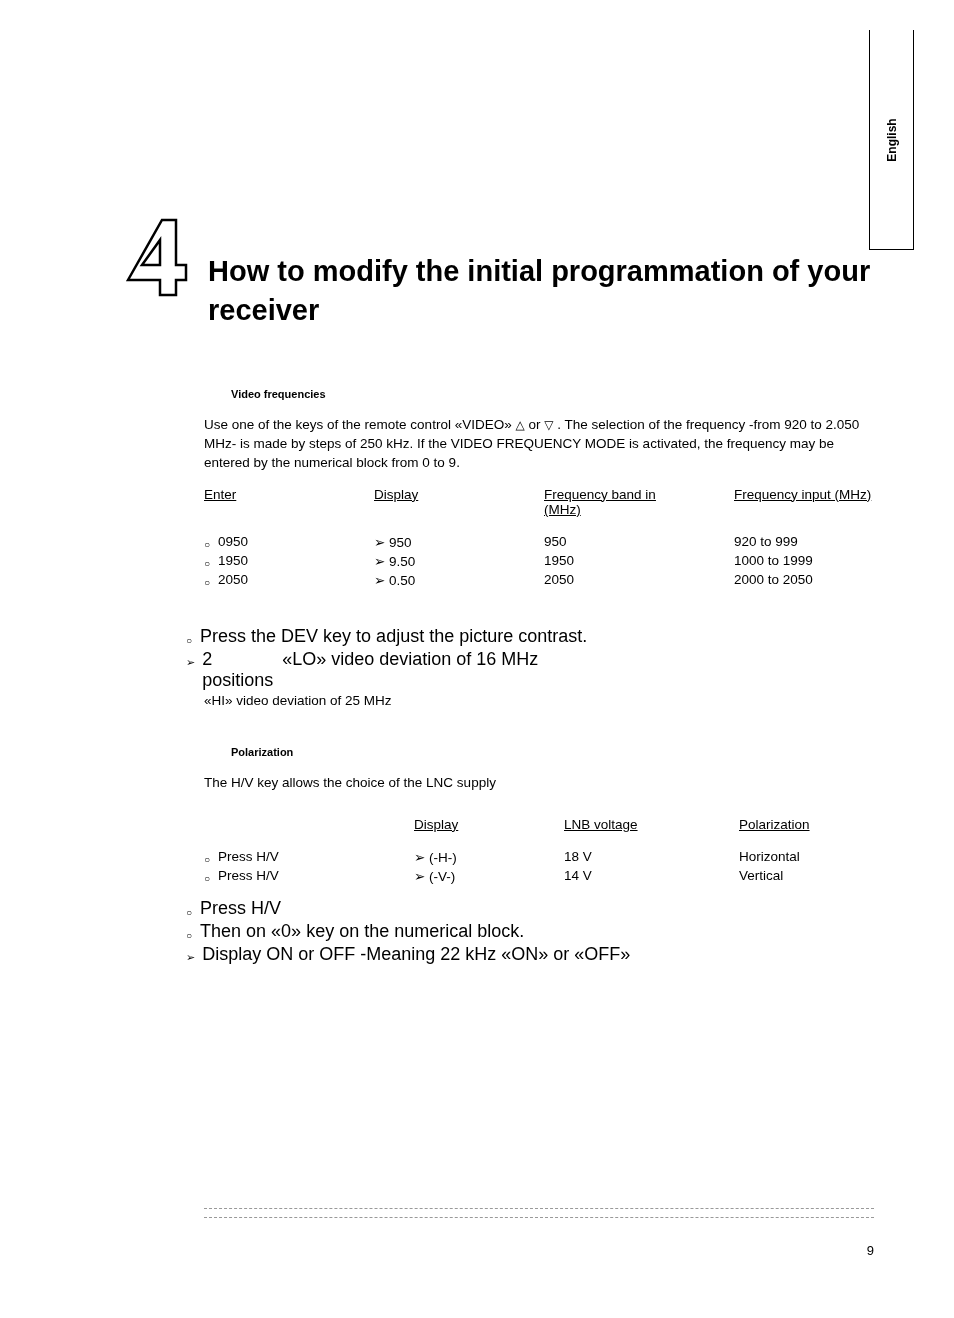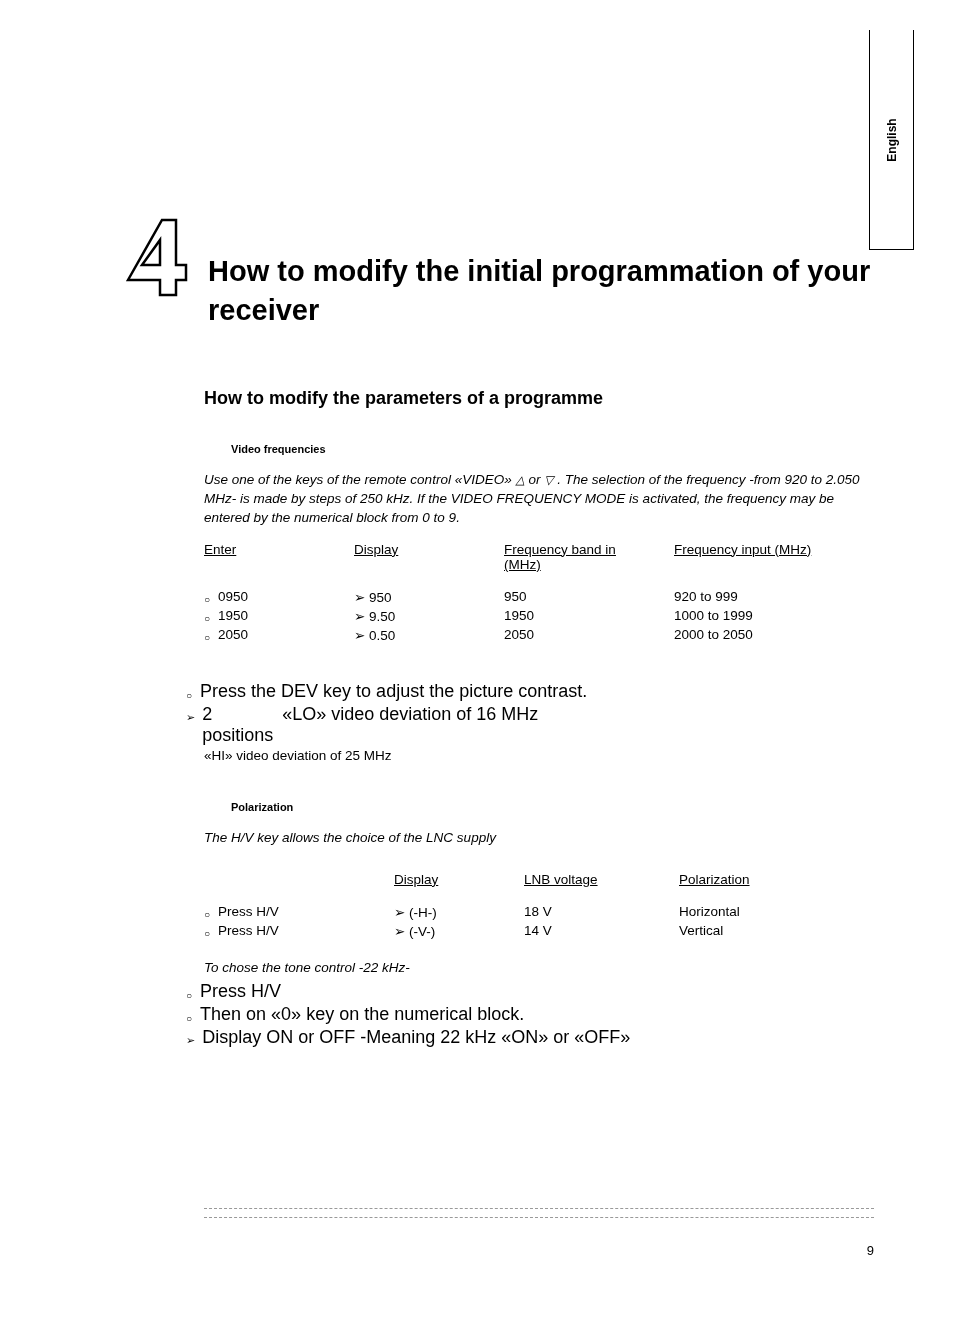--- a/index.html
+++ b/index.html
@@ -134,7 +134,6 @@
 
 <div class="content">
 
-  <div class="section-title">How to modify the parameters of a programme</div>
 
   <div class="section-block">
     <div class="sub-title">Video frequencies</div>

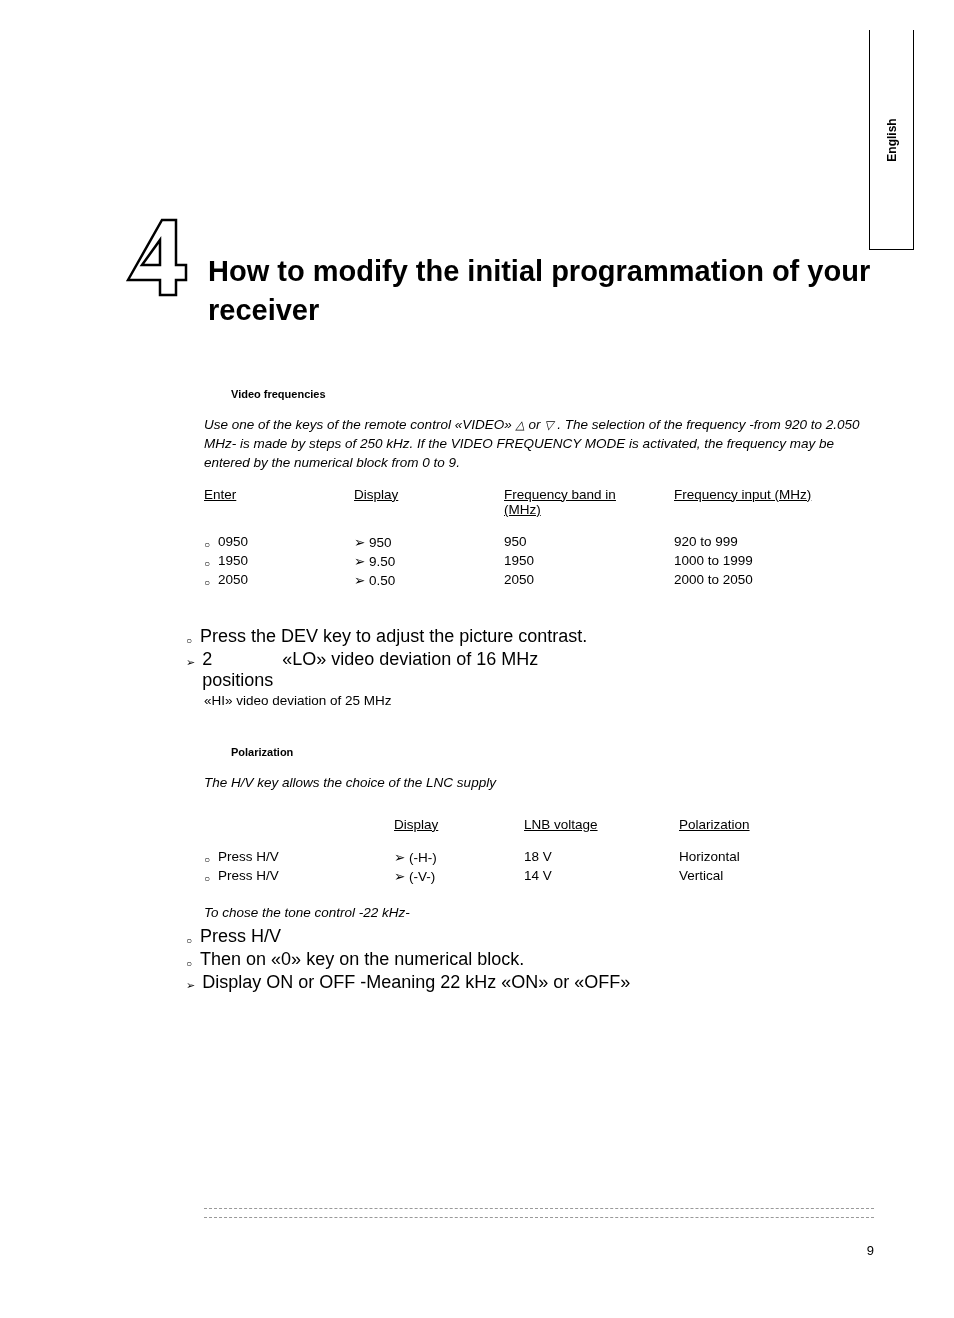--- a/index.html
+++ b/index.html
@@ -69,7 +69,6 @@
       font-size: 13.5px;
       line-height: 1.4;
       margin-bottom: 14px;
-      font-style: italic;
     }
     .underline { text-decoration: underline; }
     .table {

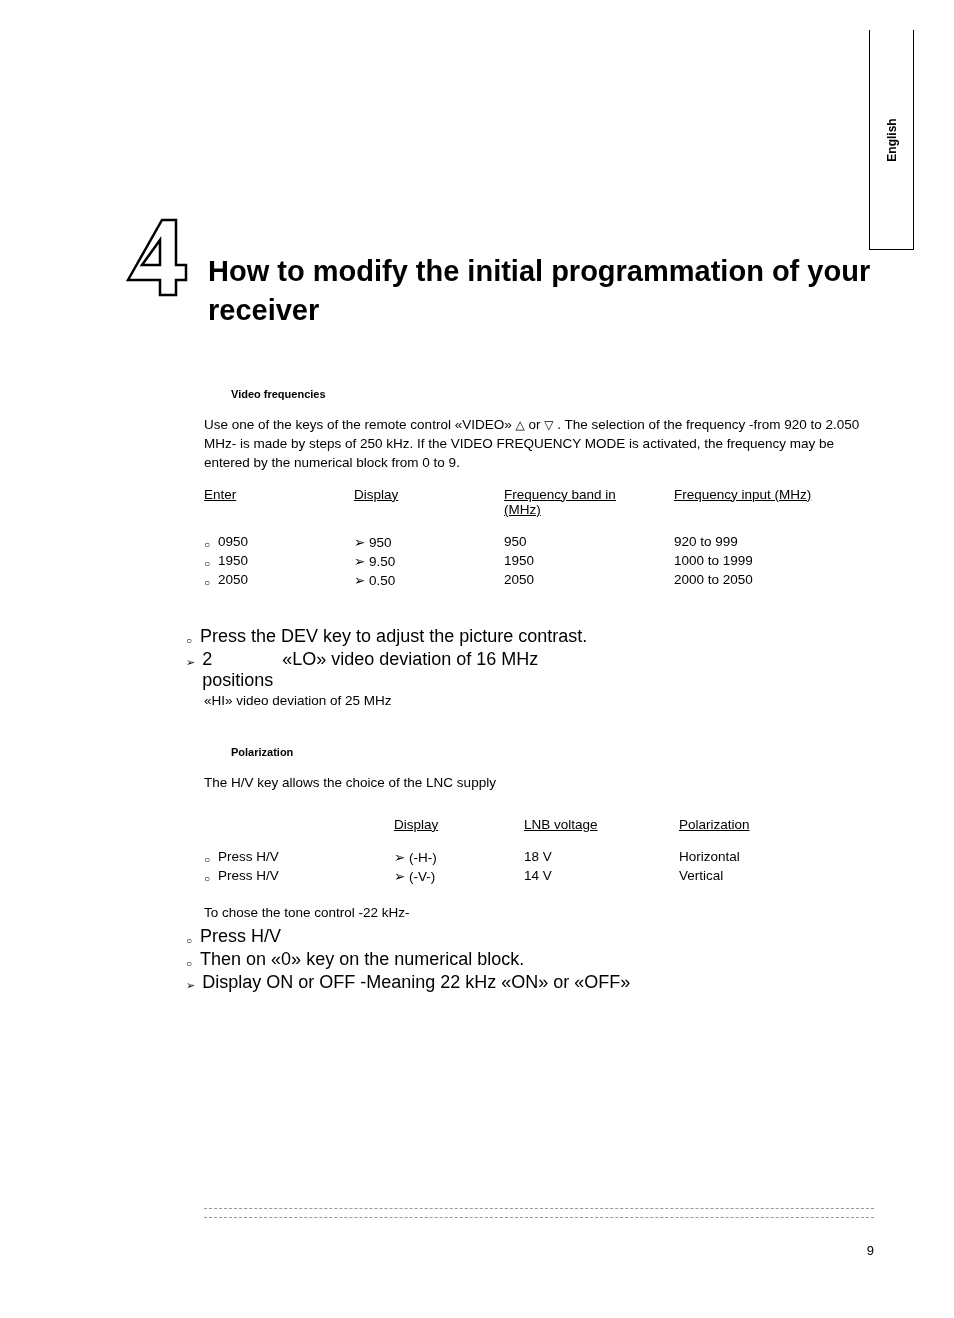--- a/index.html
+++ b/index.html
@@ -75,6 +75,7 @@
       display: grid;
       font-size: 13.5px;
       margin-bottom: 14px;
+      gap: 20px;
     }
     .table.freq-table {
       grid-template-columns: 150px 150px 170px 1fr;

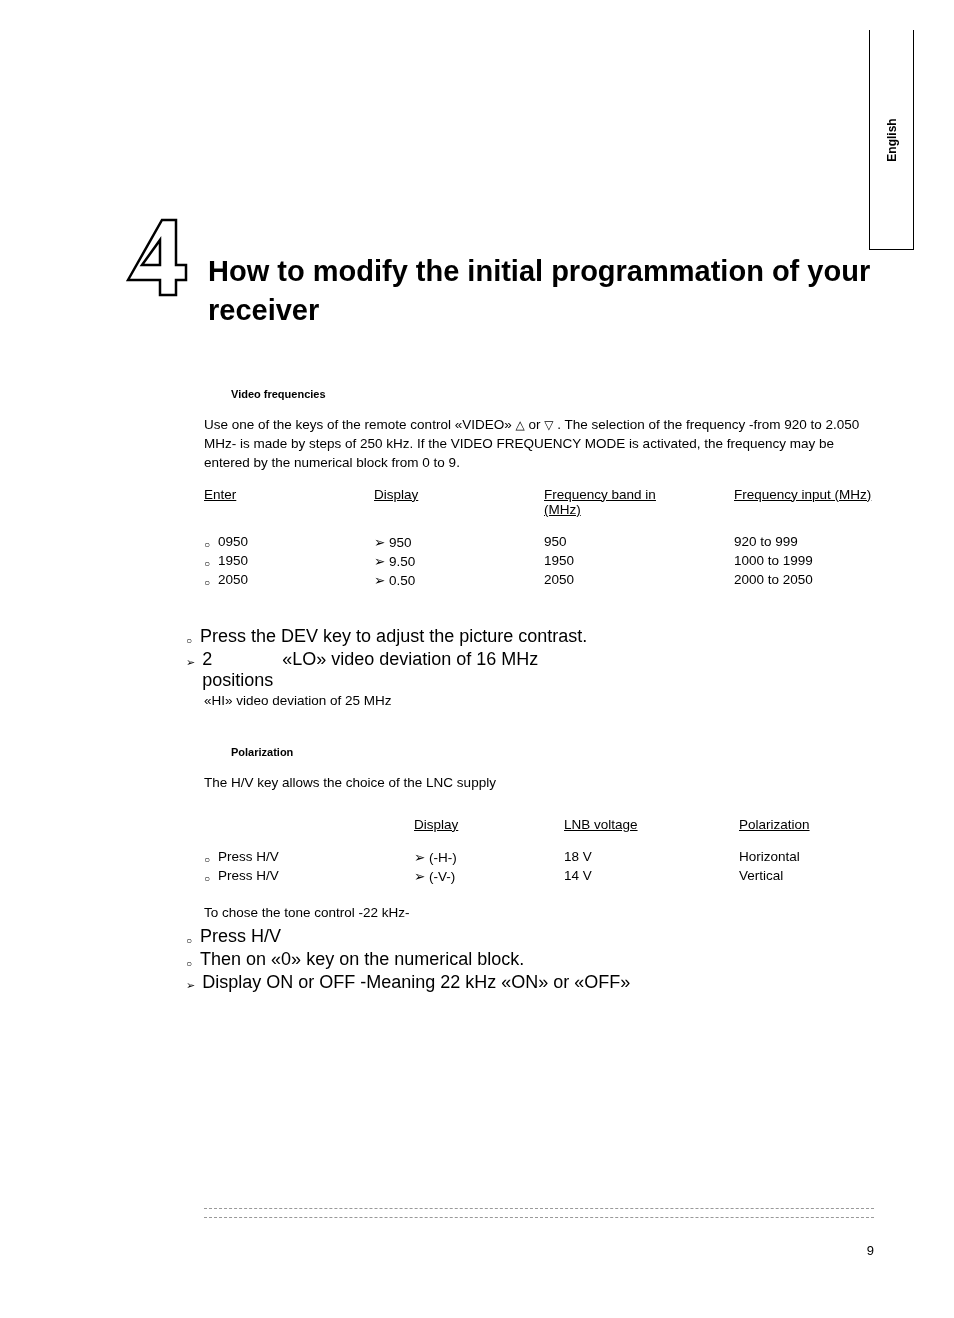--- a/index.html
+++ b/index.html
@@ -198,7 +198,6 @@
       <div class="cell">Vertical</div>
     </div>
 
-    <div class="para" style="margin-top:20px;margin-bottom:4px">To chose the tone control -22 kHz-</div>
     <div class="bullet-row">
         <span class="bullet-hollow"></span>
         <span>Press H/V</span>

